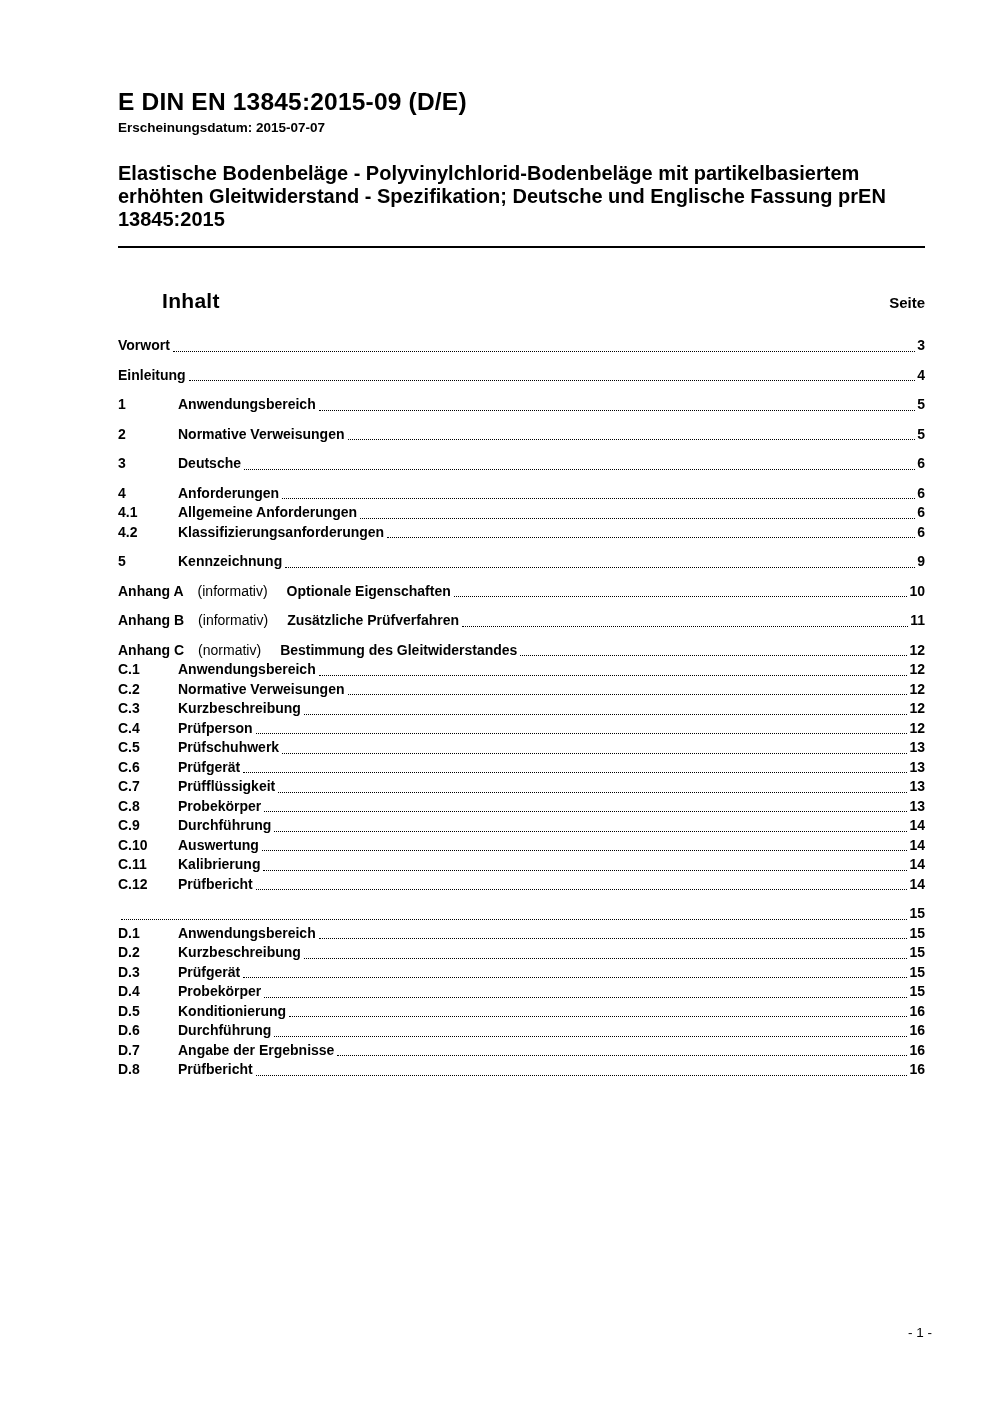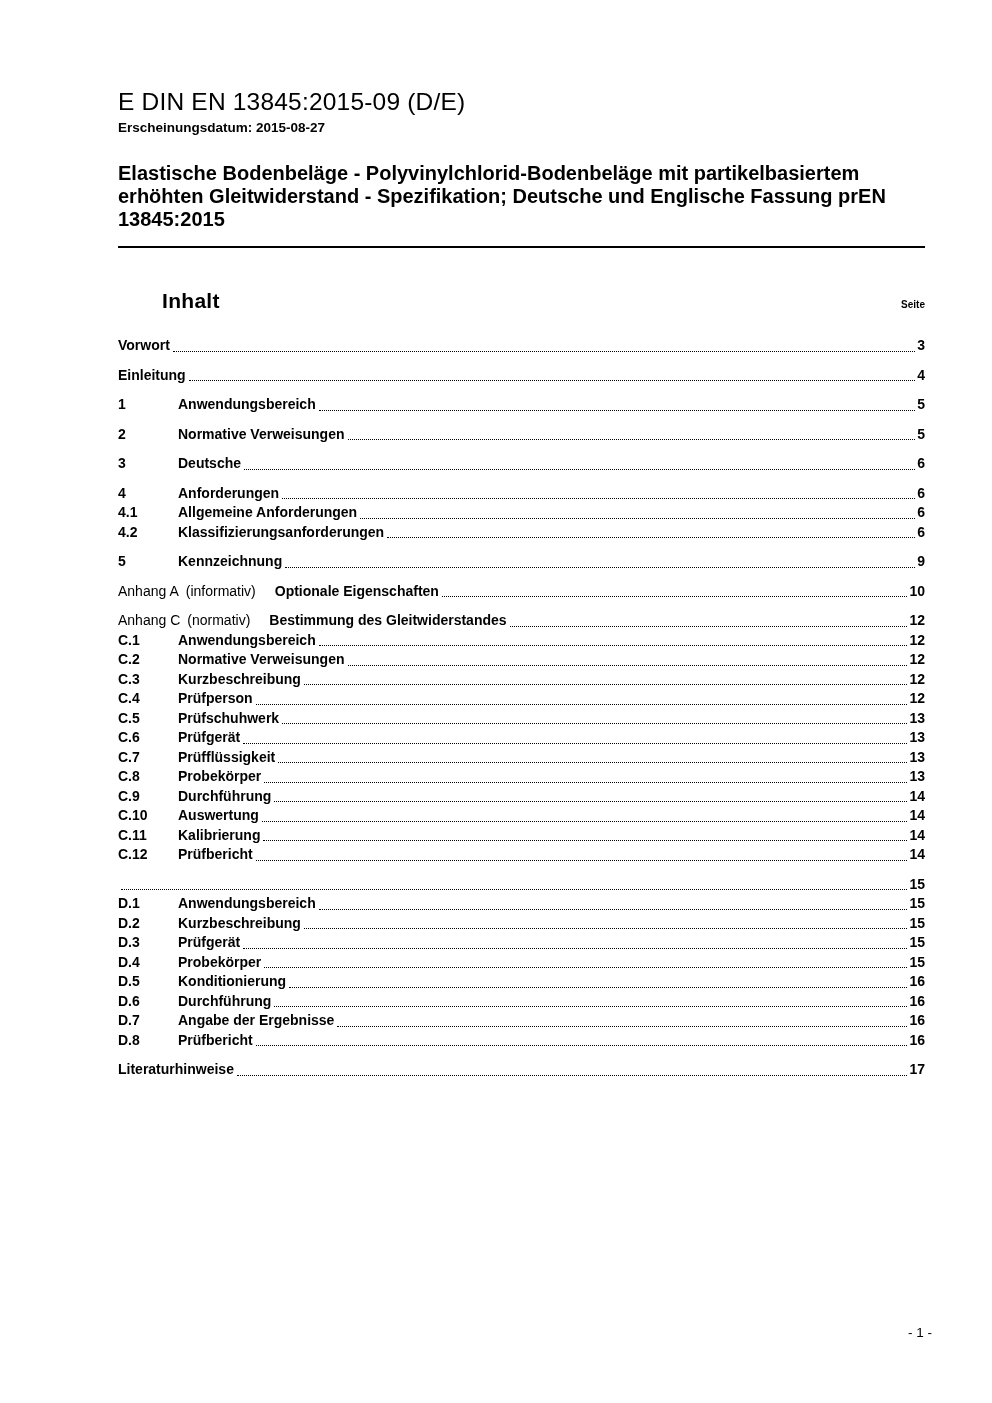--- a/index.html
+++ b/index.html
@@ -18,7 +18,7 @@
   }
   .doc-number {
     font-size: 24.5px;
-    font-weight: 400;
+    font-weight: 700;
     margin: 0;
     letter-spacing: 0.2px;
   }

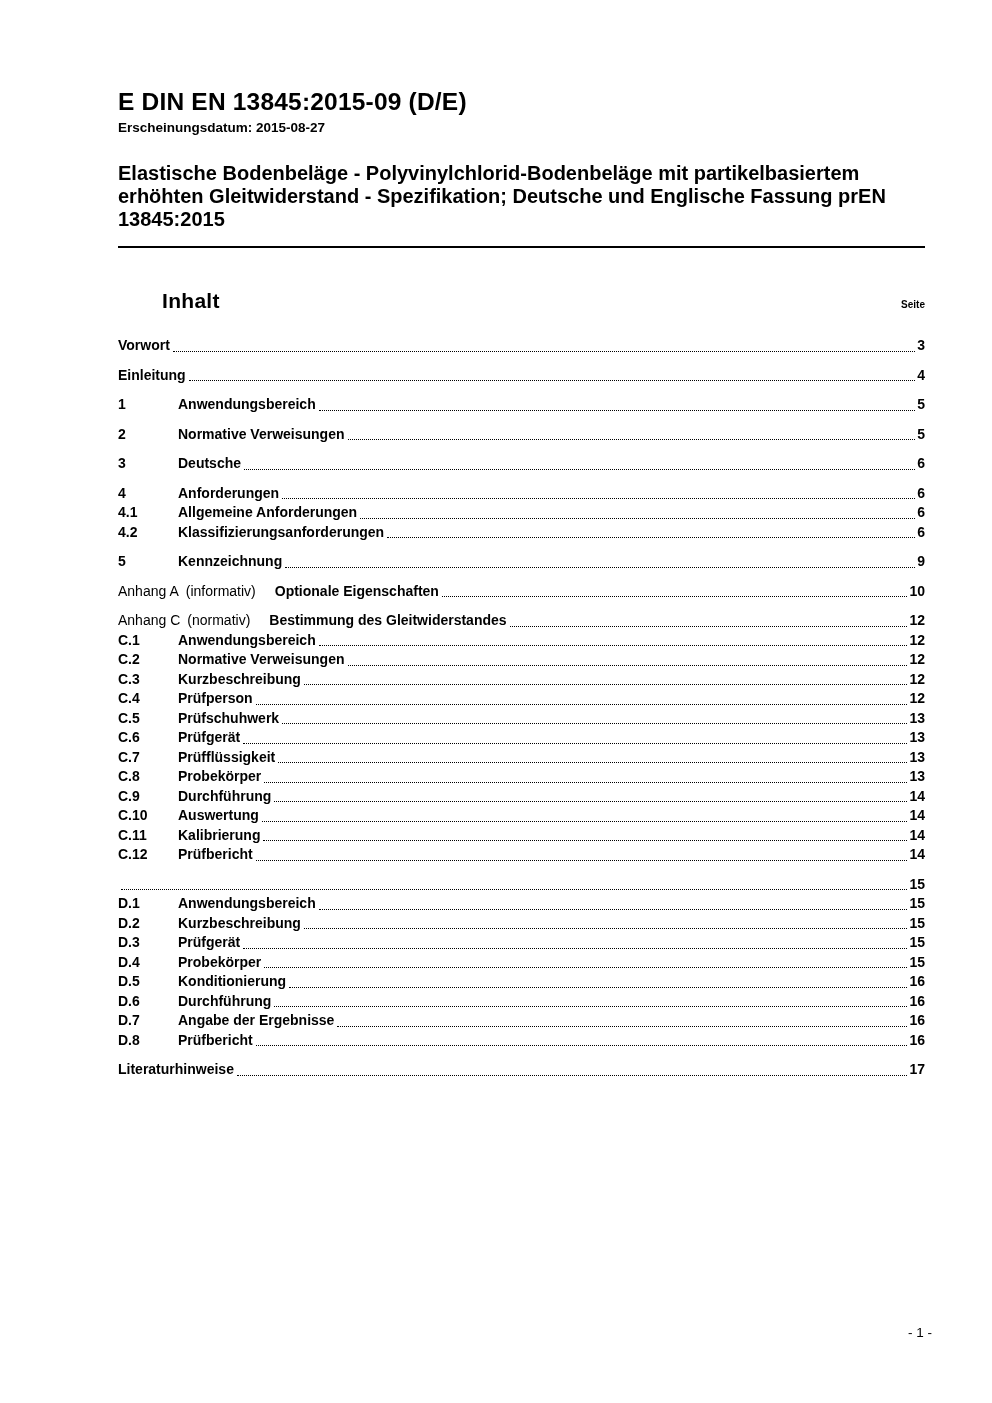--- a/index.html
+++ b/index.html
@@ -106,7 +106,7 @@
 <div class="content">
 
   <h1 class="doc-number">E DIN EN 13845:2015-09 (D/E)</h1>
-  <div class="pub-date">Erscheinungsdatum: 2015-08-27</div>
+  <div class="pub-date">Erscheinungsdatum: 2015-07-07</div>
 
   <p class="doc-title de">Elastische Bodenbeläge - Polyvinylchlorid-Bodenbeläge mit partikelbasiertem erhöhten Gleitwiderstand - Spezifikation; Deutsche und Englische Fassung prEN 13845:2015</p>
 

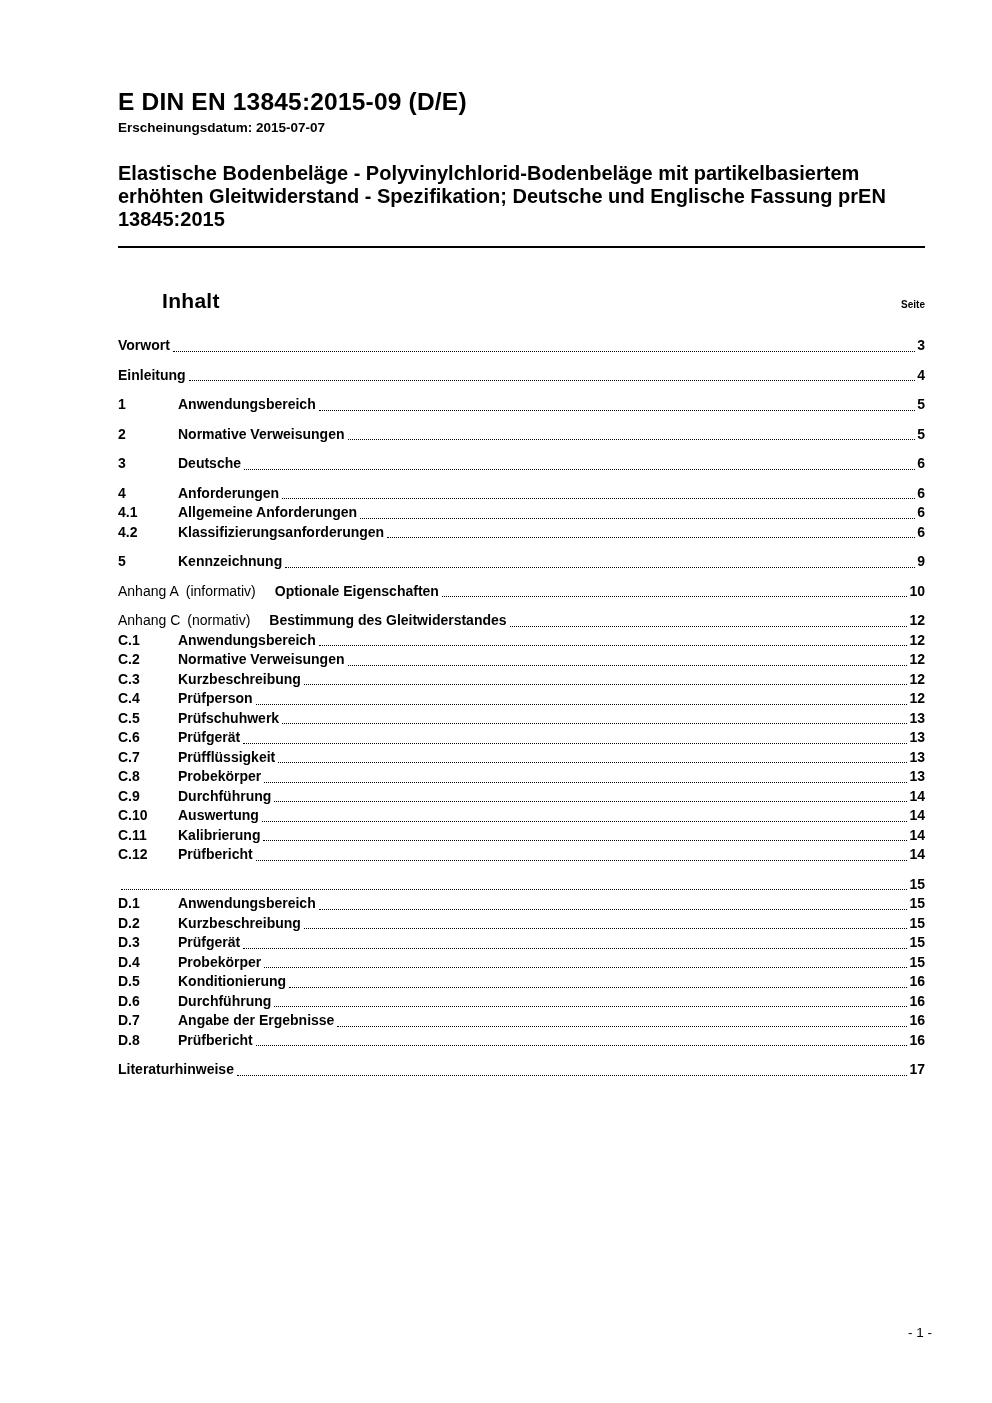--- a/index.html
+++ b/index.html
@@ -55,7 +55,7 @@
     letter-spacing: 0.3px;
   }
   .seite-label {
-    font-size: 10px;
+    font-size: 15px;
     font-weight: 700;
   }
   .toc-list {

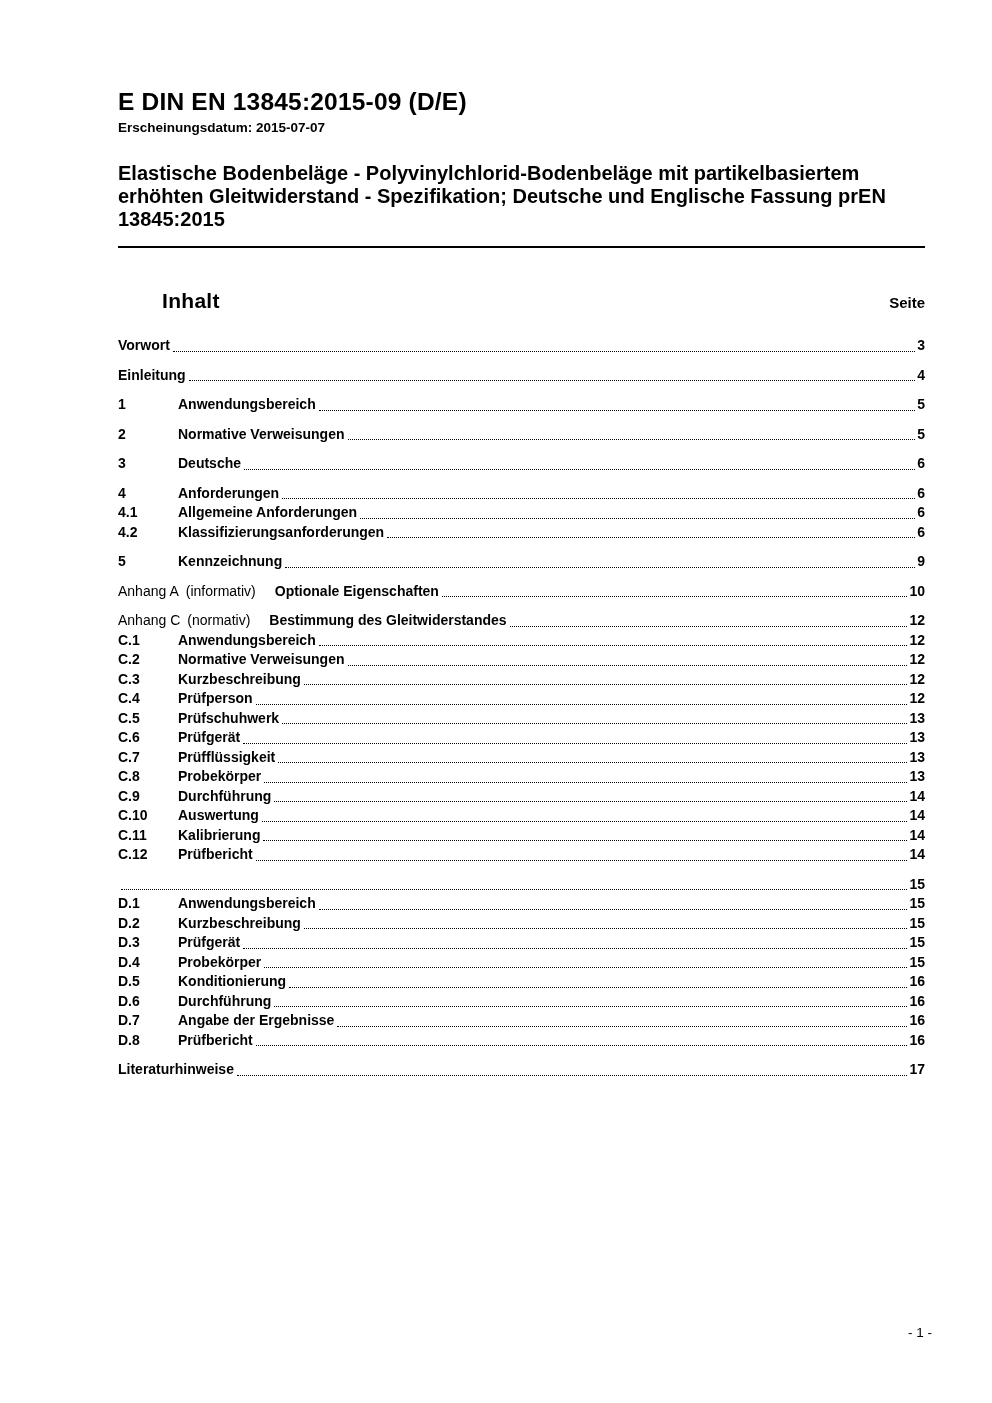--- a/index.html
+++ b/index.html
@@ -78,7 +78,7 @@
     font-weight: 700;
     white-space: nowrap;
   }
-  .annex-bold { font-weight: 400; margin-right: 7px; }
+  .annex-bold { font-weight: 700; margin-right: 14px; }
   .annex-light { font-weight: 400; margin-right: 19px; }
   .annex-bold:empty, .annex-light:empty { display: none; margin: 0; }
   .dots {

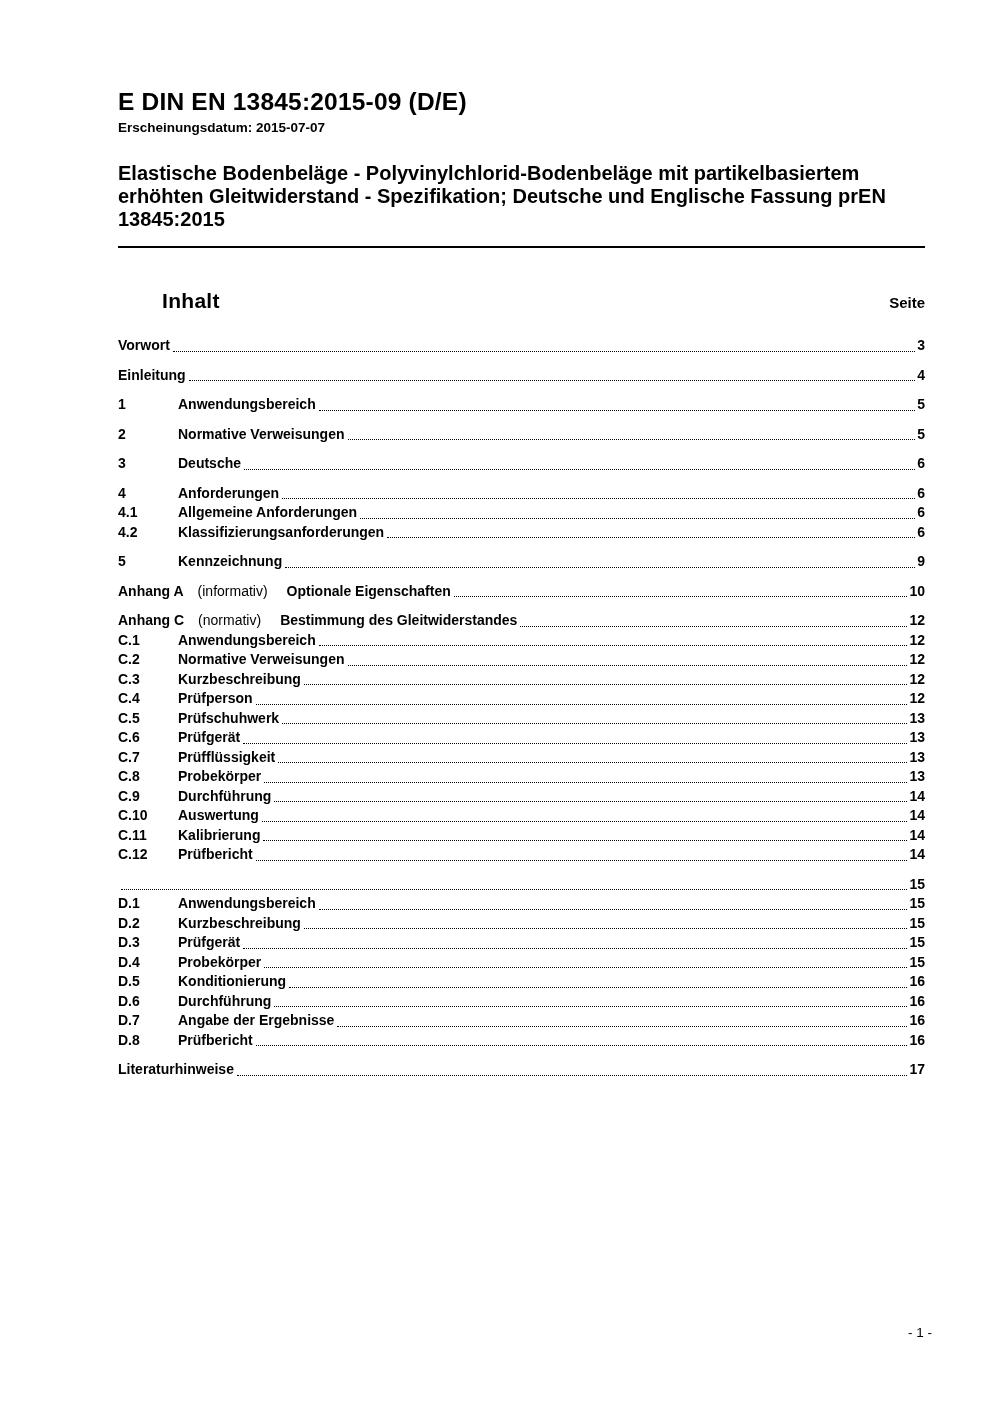--- a/index.html
+++ b/index.html
@@ -180,6 +180,12 @@
   </div>
       <div class="toc-row t-annex major">
 
+    <span class="toc-text"><span class="annex-bold">Anhang B</span><span class="annex-light">(informativ)</span><span class="lbl">Zusätzliche Prüfverfahren</span></span>
+    <span class="dots"></span>
+    <span class="toc-page">11</span>
+  </div>
+      <div class="toc-row t-annex major">
+
     <span class="toc-text"><span class="annex-bold">Anhang C</span><span class="annex-light">(normativ)</span><span class="lbl">Bestimmung des Gleitwiderstandes</span></span>
     <span class="dots"></span>
     <span class="toc-page">12</span>

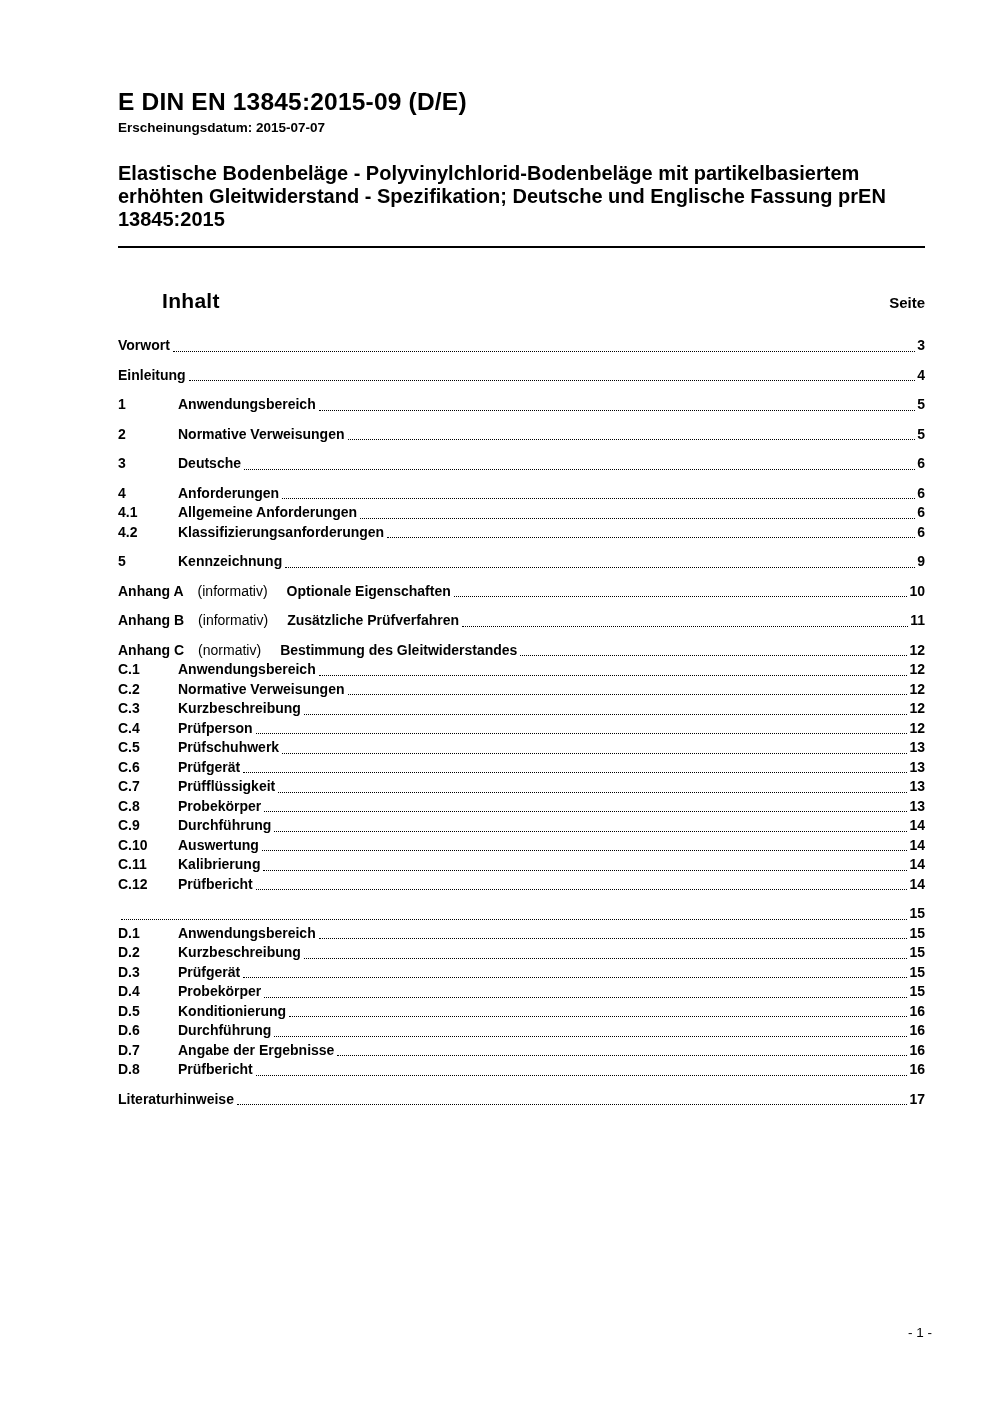--- a/index.html
+++ b/index.html
@@ -315,12 +315,6 @@
     <span class="dots"></span>
     <span class="toc-page">16</span>
   </div>
-      <div class="toc-row t-plain major">
-
-    <span class="toc-text"><span class="lbl">Literaturhinweise</span></span>
-    <span class="dots"></span>
-    <span class="toc-page">17</span>
-  </div>
     </div>
 
 </div>

